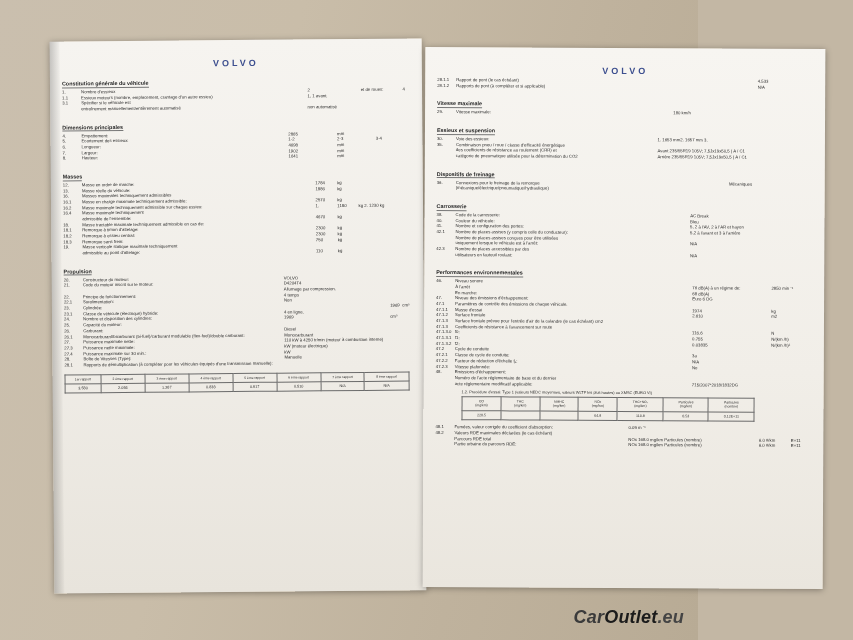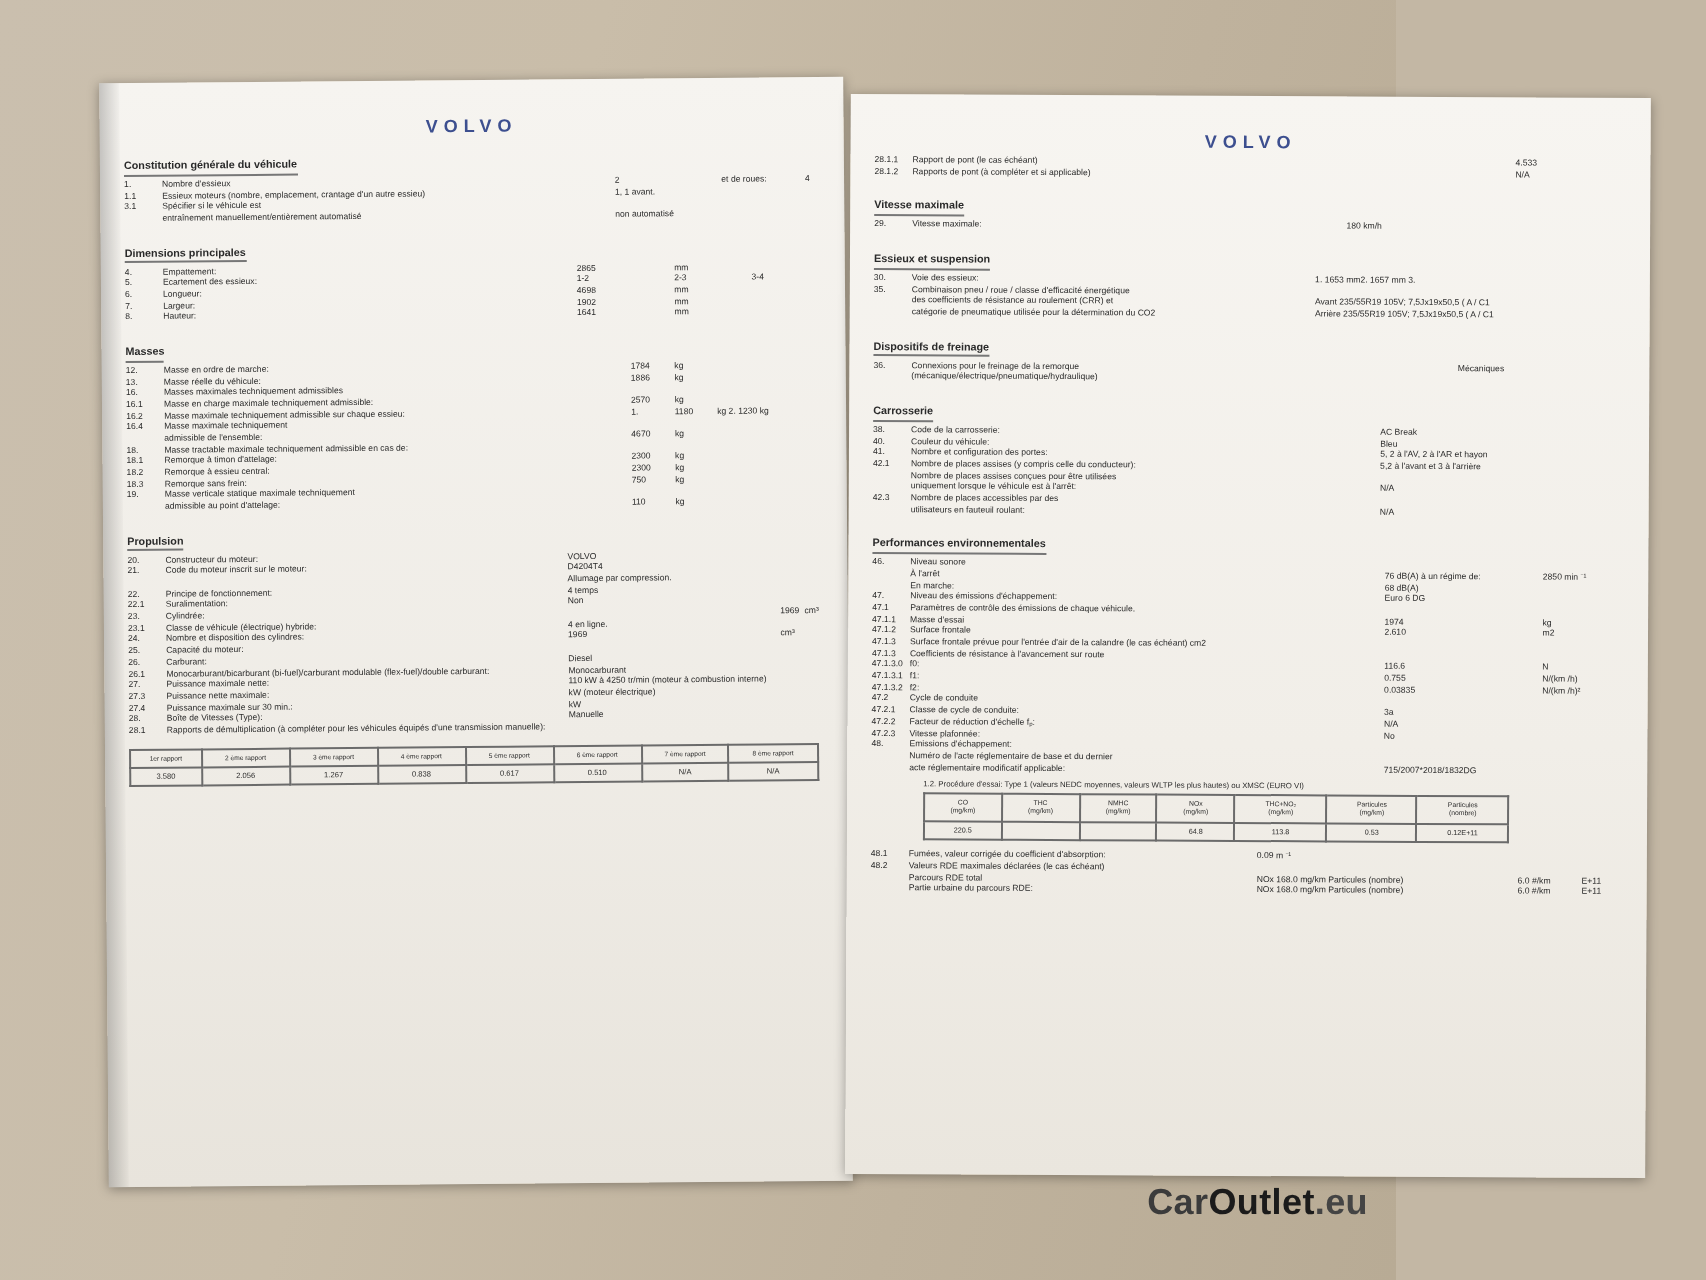--- a/index.html
+++ b/index.html
@@ -55,8 +55,8 @@
   .emis tr.head td{font-size:3.4px;}
   .emis-cap{font-size:3.9px;margin-left:26px;color:#2b2b2b;}
   
-  #watermark{position:absolute;right:14px;bottom:28px;
-    font-size:18px;font-weight:bold;color:#3b3b3b;letter-spacing:.2px;}
+  #watermark{position:absolute;right:14px;bottom:12px;
+    font-size:18px;font-weight:bold;color:#3b3b3b;letter-spacing:.2px;font-style:italic;}
   #watermark .out{color:#1b1b1b;}
   #watermark .eu{color:#444;}
 </style>

